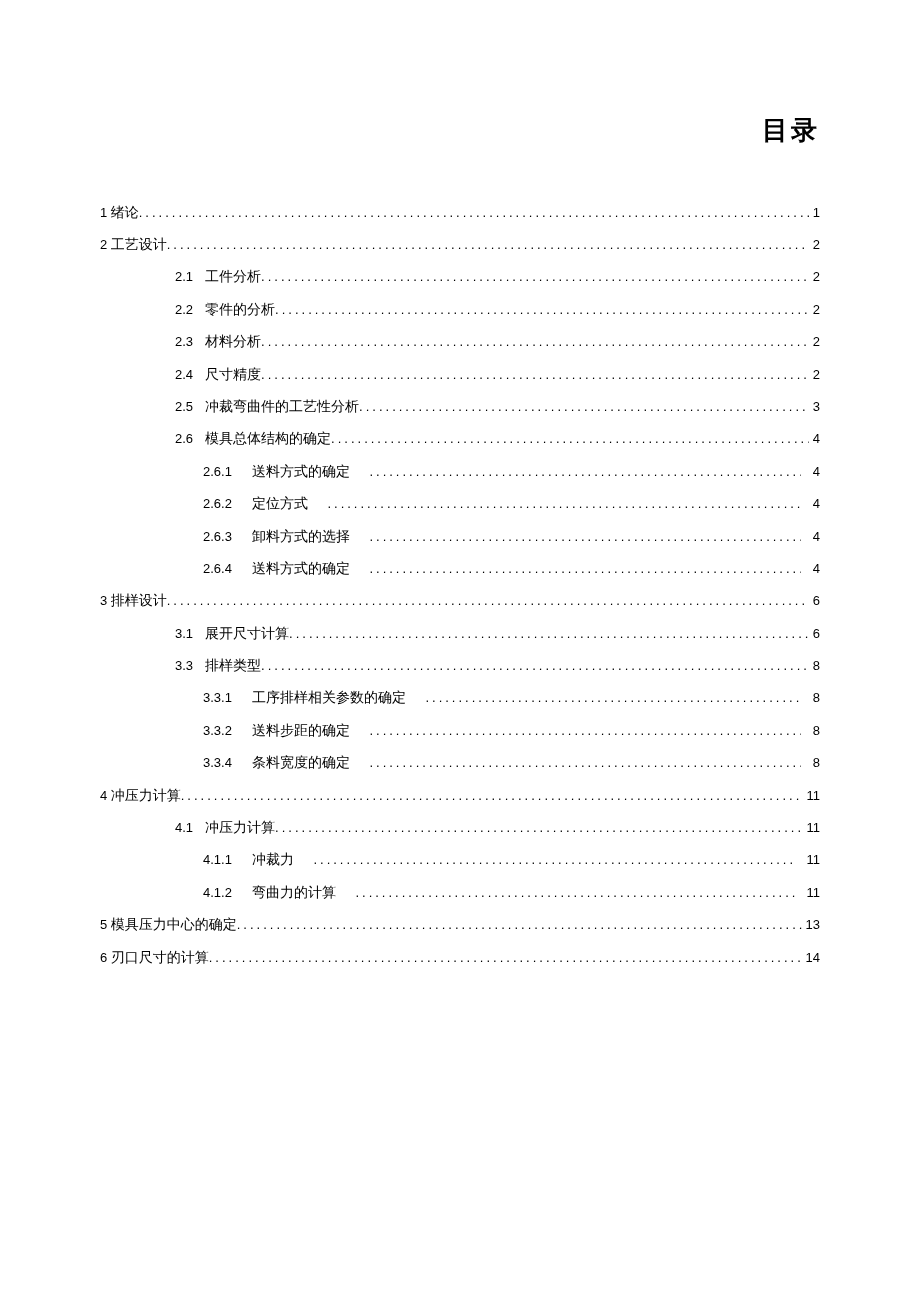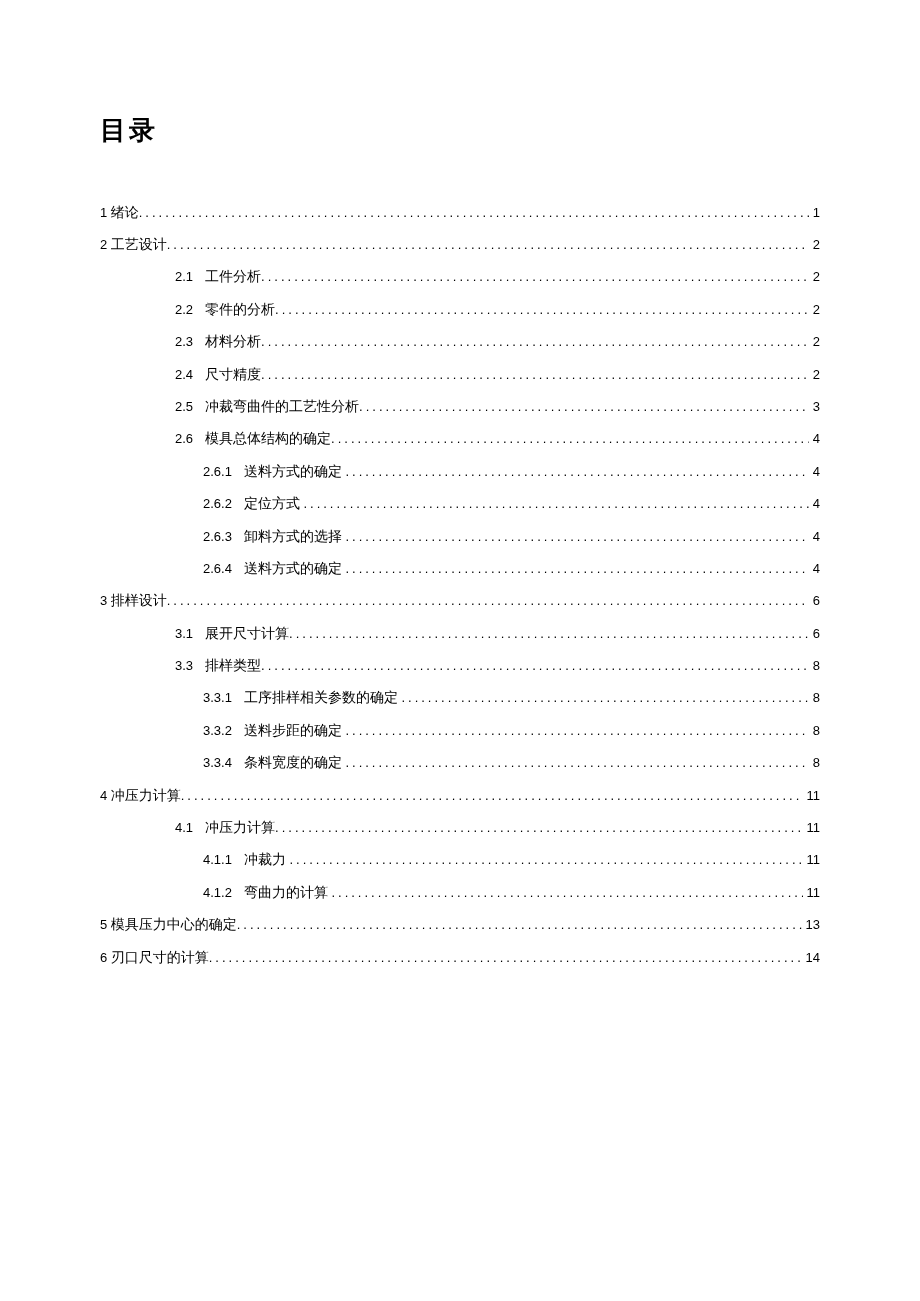--- a/index.html
+++ b/index.html
@@ -14,7 +14,7 @@
       line-height: 1.6;
     }
     .title {
-      text-align: left;
+      text-align: right;
       font-size: 26px;
       font-family: "SimSun", "宋体", serif;
       margin-bottom: 50px;

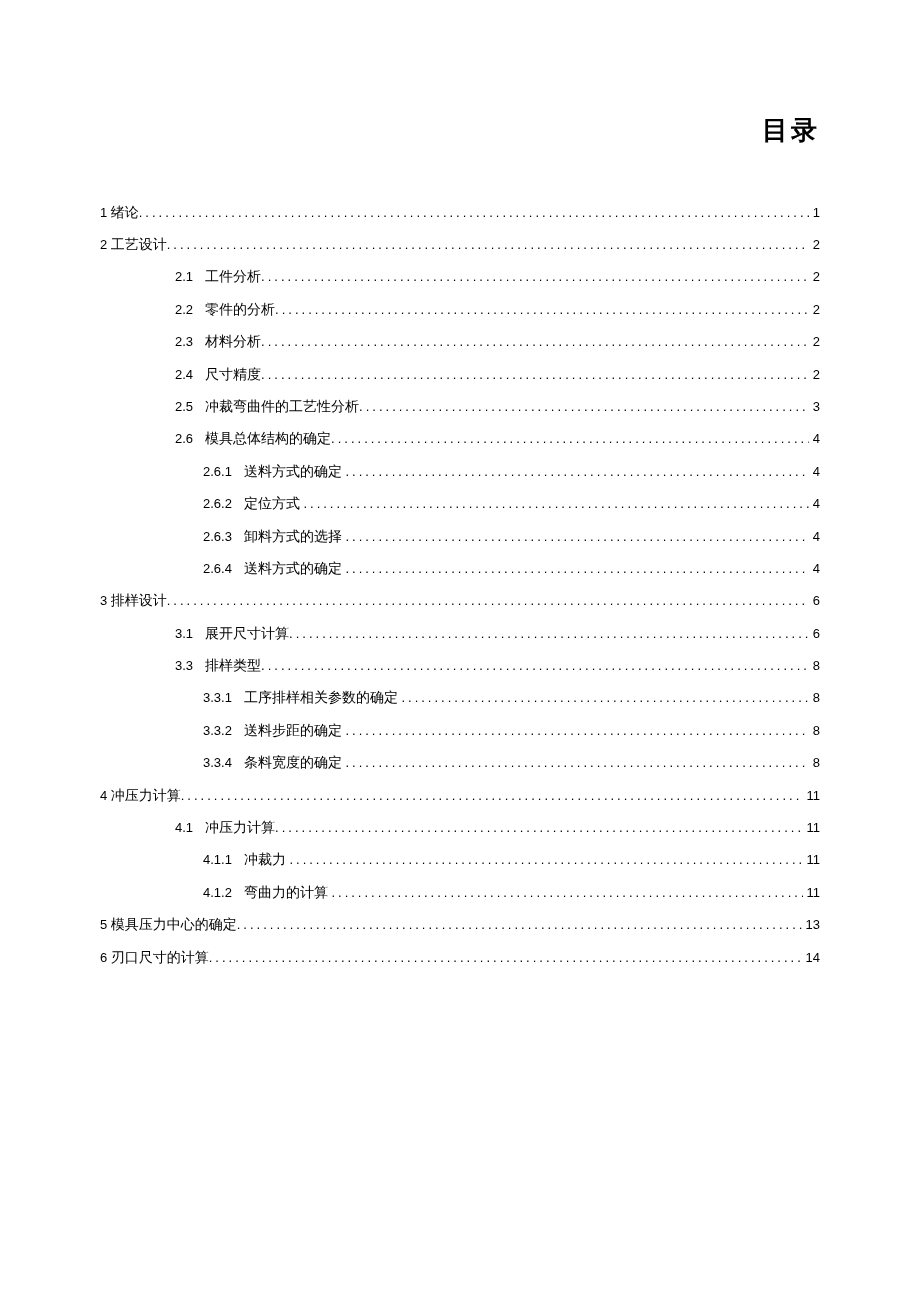--- a/index.html
+++ b/index.html
@@ -28,7 +28,7 @@
     }
     .toc-entry.level-0 { margin-left: 0; }
     .toc-entry.level-1 { margin-left: 30px; }
-    .toc-entry.level-2 { margin-left: 58px; }
+    .toc-entry.level-2 { margin-left: 58px; gap: 8px; }
     .toc-num {
       font-family: Arial, sans-serif;
       font-size: 13px;

